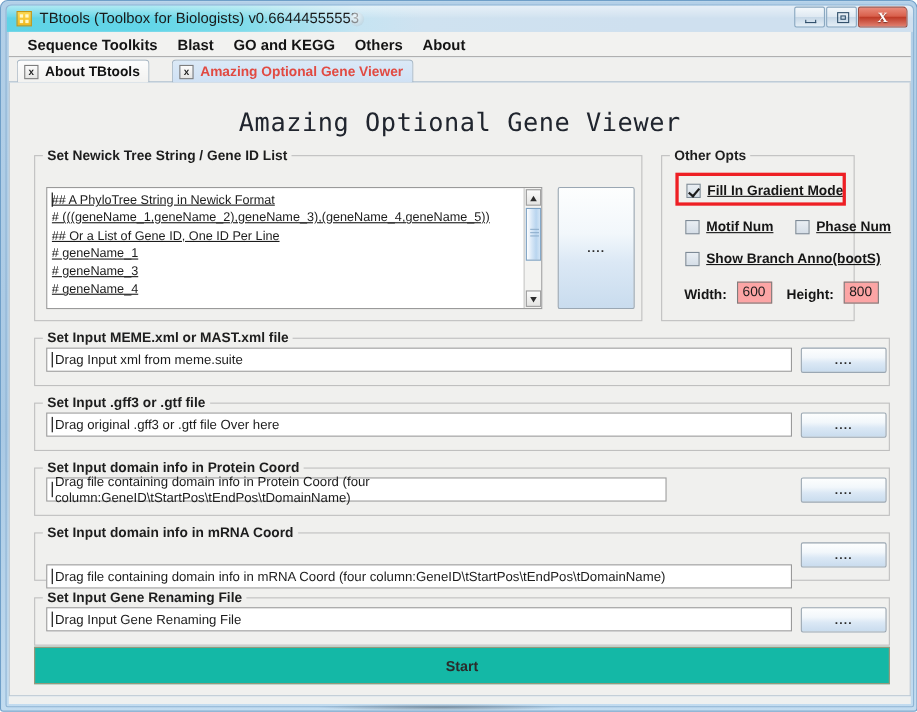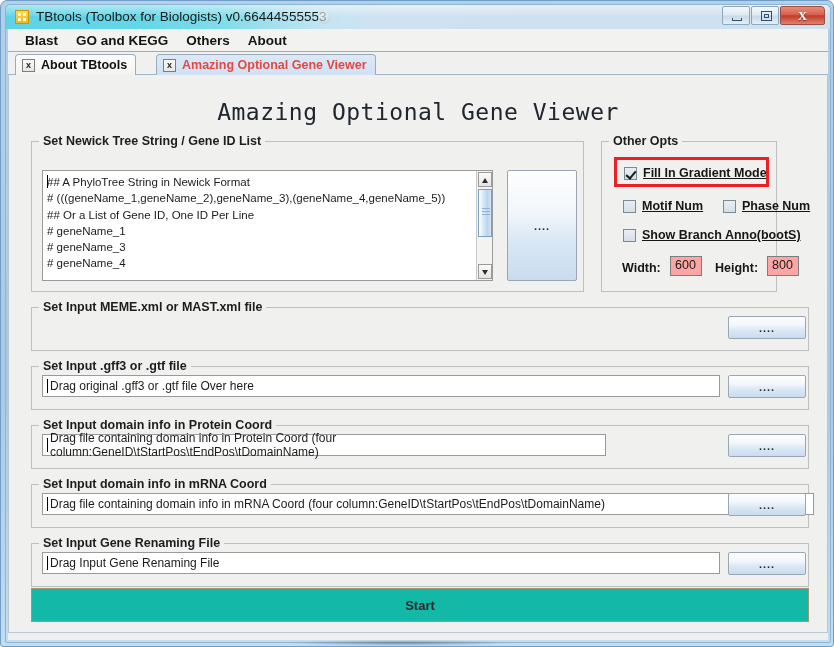--- a/index.html
+++ b/index.html
@@ -424,6 +424,7 @@
   </div>
 
   <div class="menubar">
+    <div class="menu-item">Sequence Toolkits</div>
     <div class="menu-item">Blast</div>
     <div class="menu-item">GO and KEGG</div>
     <div class="menu-item">Others</div>

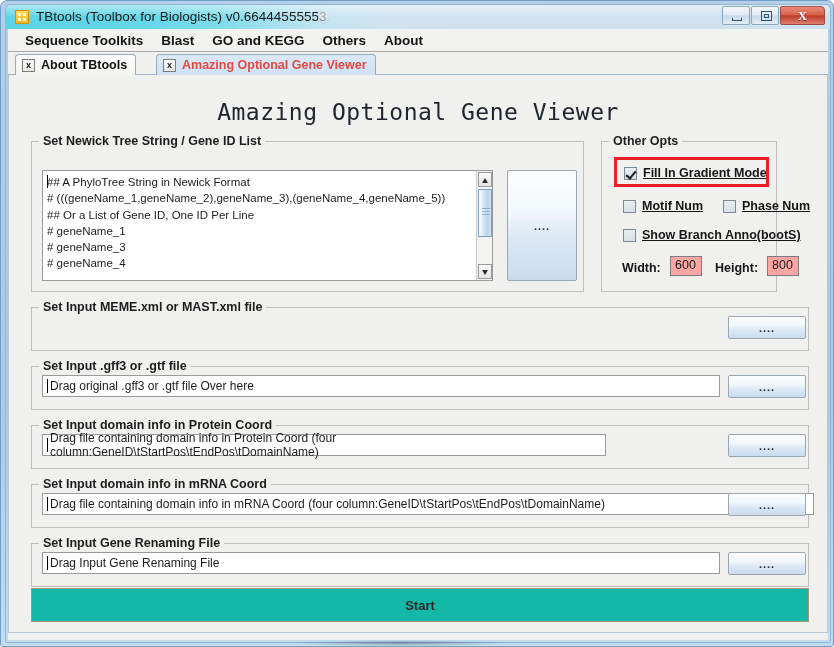--- a/index.html
+++ b/index.html
@@ -251,6 +251,7 @@
     line-height: 16.3px;
     white-space: nowrap;
     overflow: hidden;
+    text-decoration: underline;
   }
   .caret {
     position: absolute;

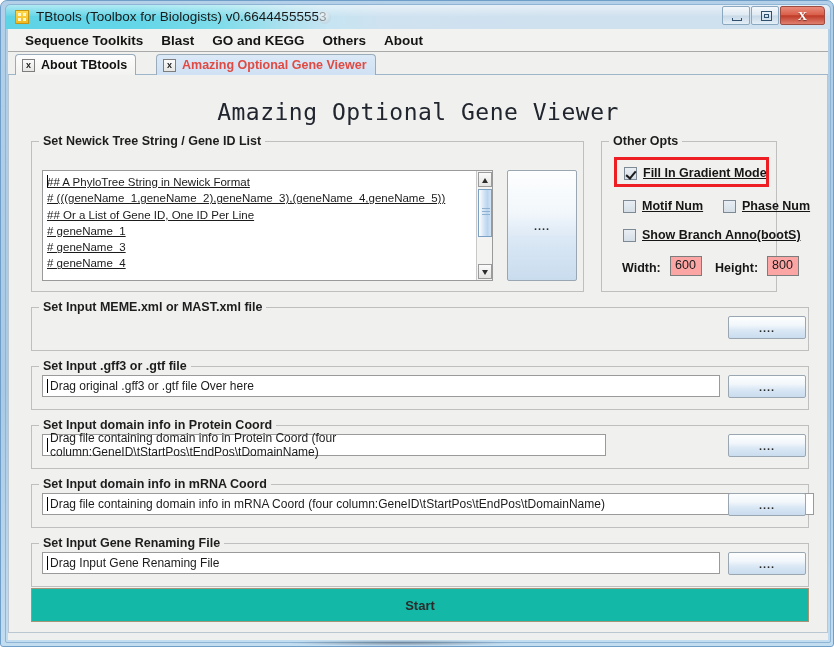--- a/index.html
+++ b/index.html
@@ -510,6 +510,10 @@
     <div class="group" style="left:22px; top:232px; width:778px; height:44px;">
       <div class="group-title">Set Input MEME.xml or MAST.xml file</div>
     </div>
+    <div class="tinput" style="left:33px; top:241px; width:678px; height:22px;">
+      <span class="caret2"></span>
+      <span>Drag Input xml from meme.suite</span>
+    </div>
     <div class="btn" style="left:719px; top:241px; width:78px; height:23px;">....</div>
 
     <div class="group" style="left:22px; top:291px; width:778px; height:44px;">

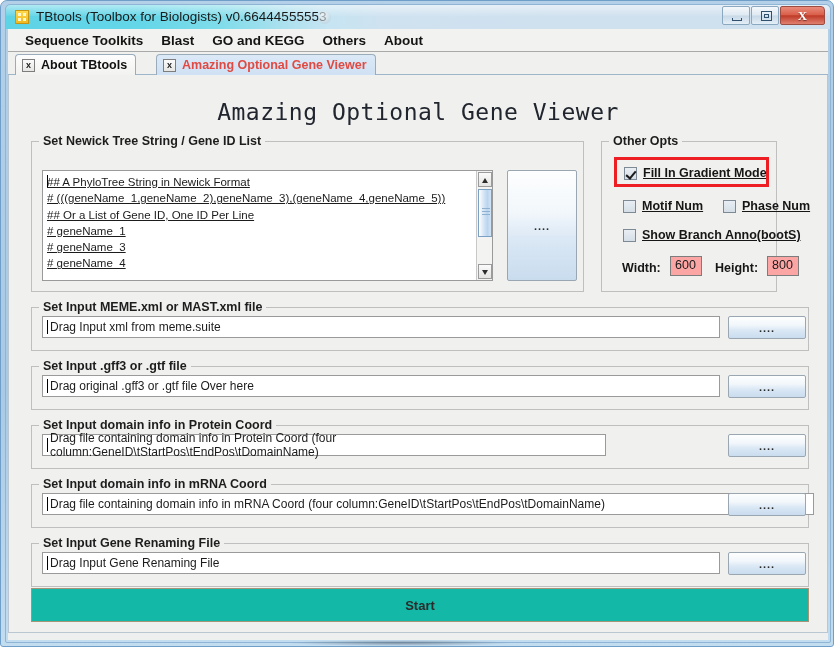--- a/index.html
+++ b/index.html
@@ -537,7 +537,7 @@
     <div class="group" style="left:22px; top:409px; width:778px; height:44px;">
       <div class="group-title">Set Input domain info in mRNA Coord</div>
     </div>
-    <div class="tinput" style="left:33px; top:418px; width:772px; height:22px;">
+    <div class="tinput" style="left:33px; top:438px; width:678px; height:22px;">
       <span class="caret2"></span>
       <span>Drag file containing domain info in mRNA Coord (four column:GeneID\tStartPos\tEndPos\tDomainName)</span>
     </div>

